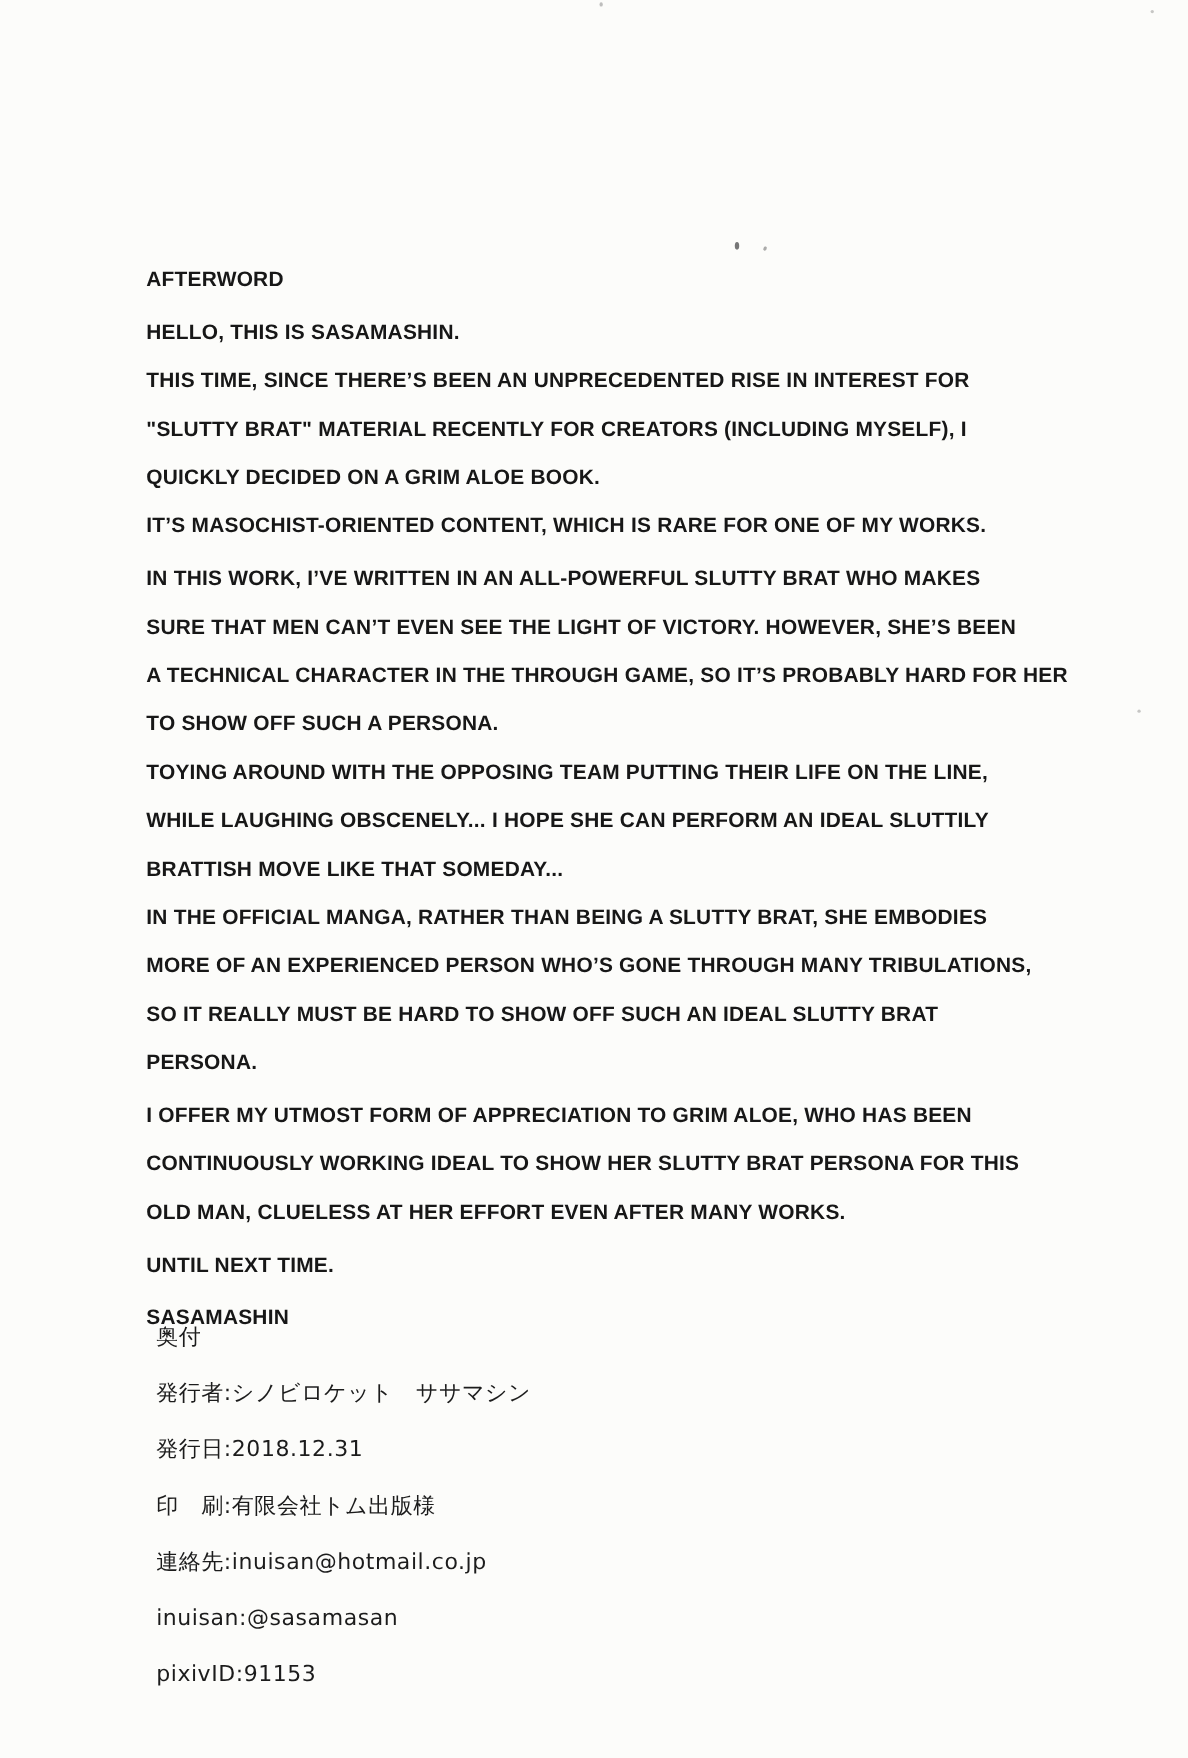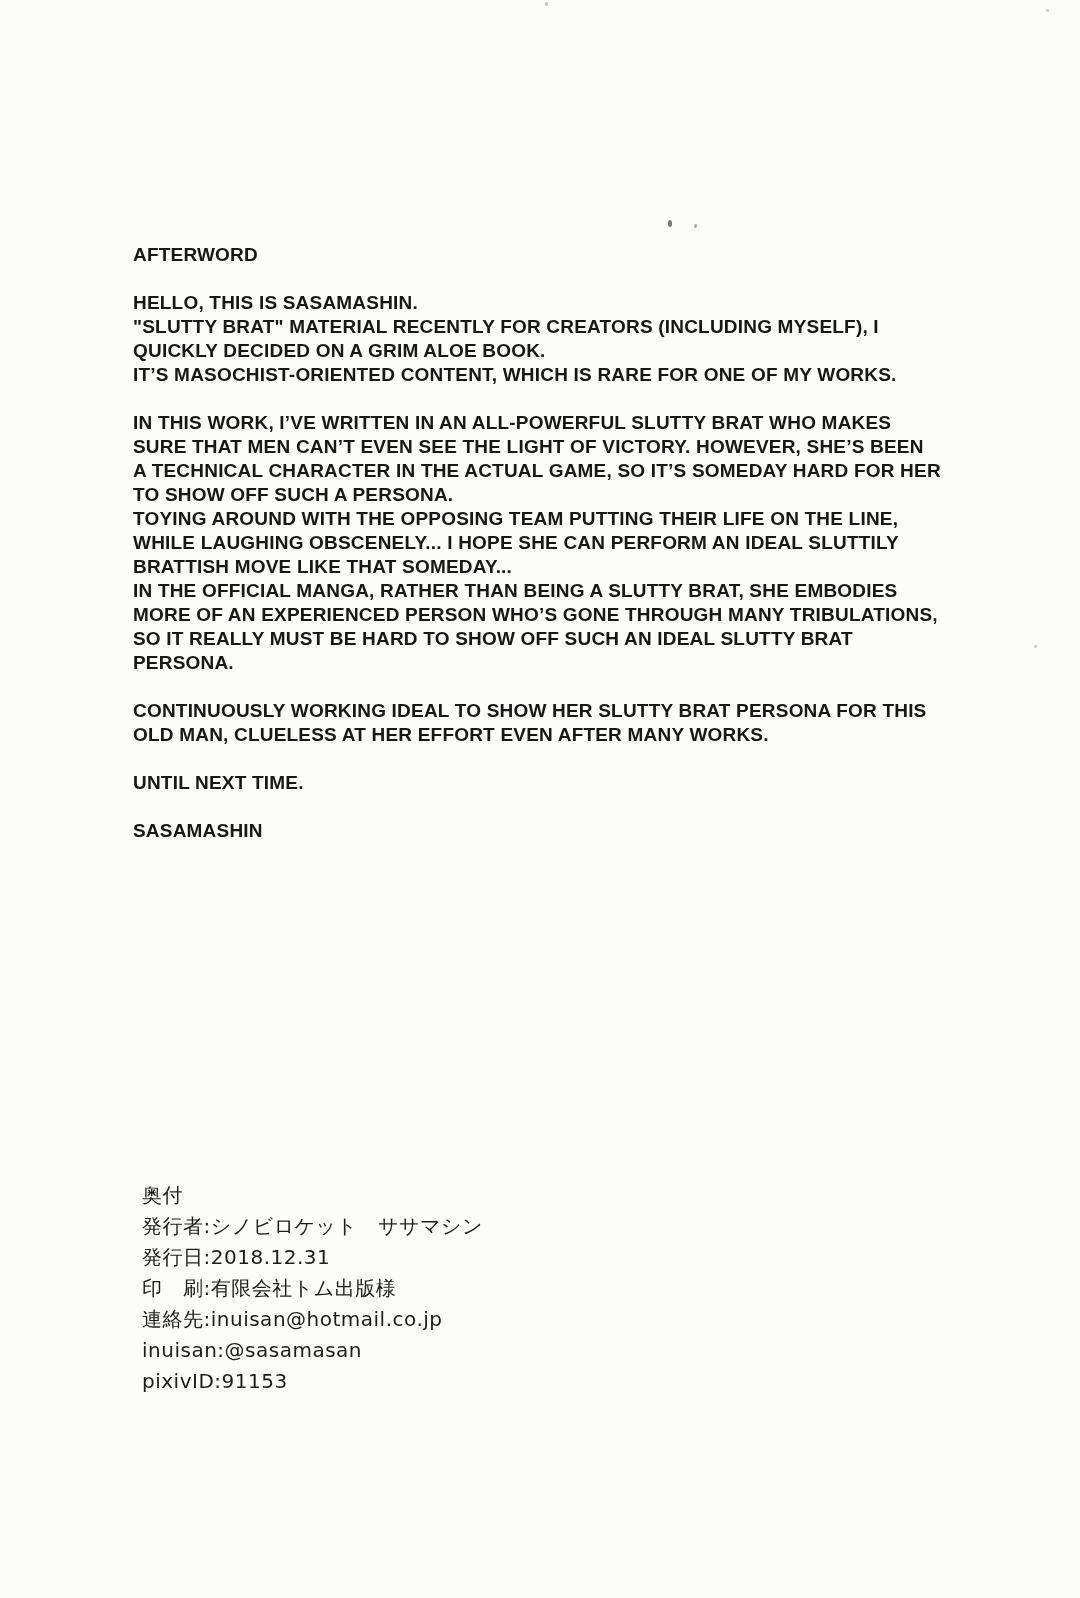--- a/index.html
+++ b/index.html
@@ -37,7 +37,7 @@
     white-space: nowrap;
     letter-spacing: 0.5px;
   }
-  .line { min-height: 1em; }
+  .line { min-height: 1em; margin-top: 20px; }
   .speck {
     position: absolute;
     background: #4a4a4a;

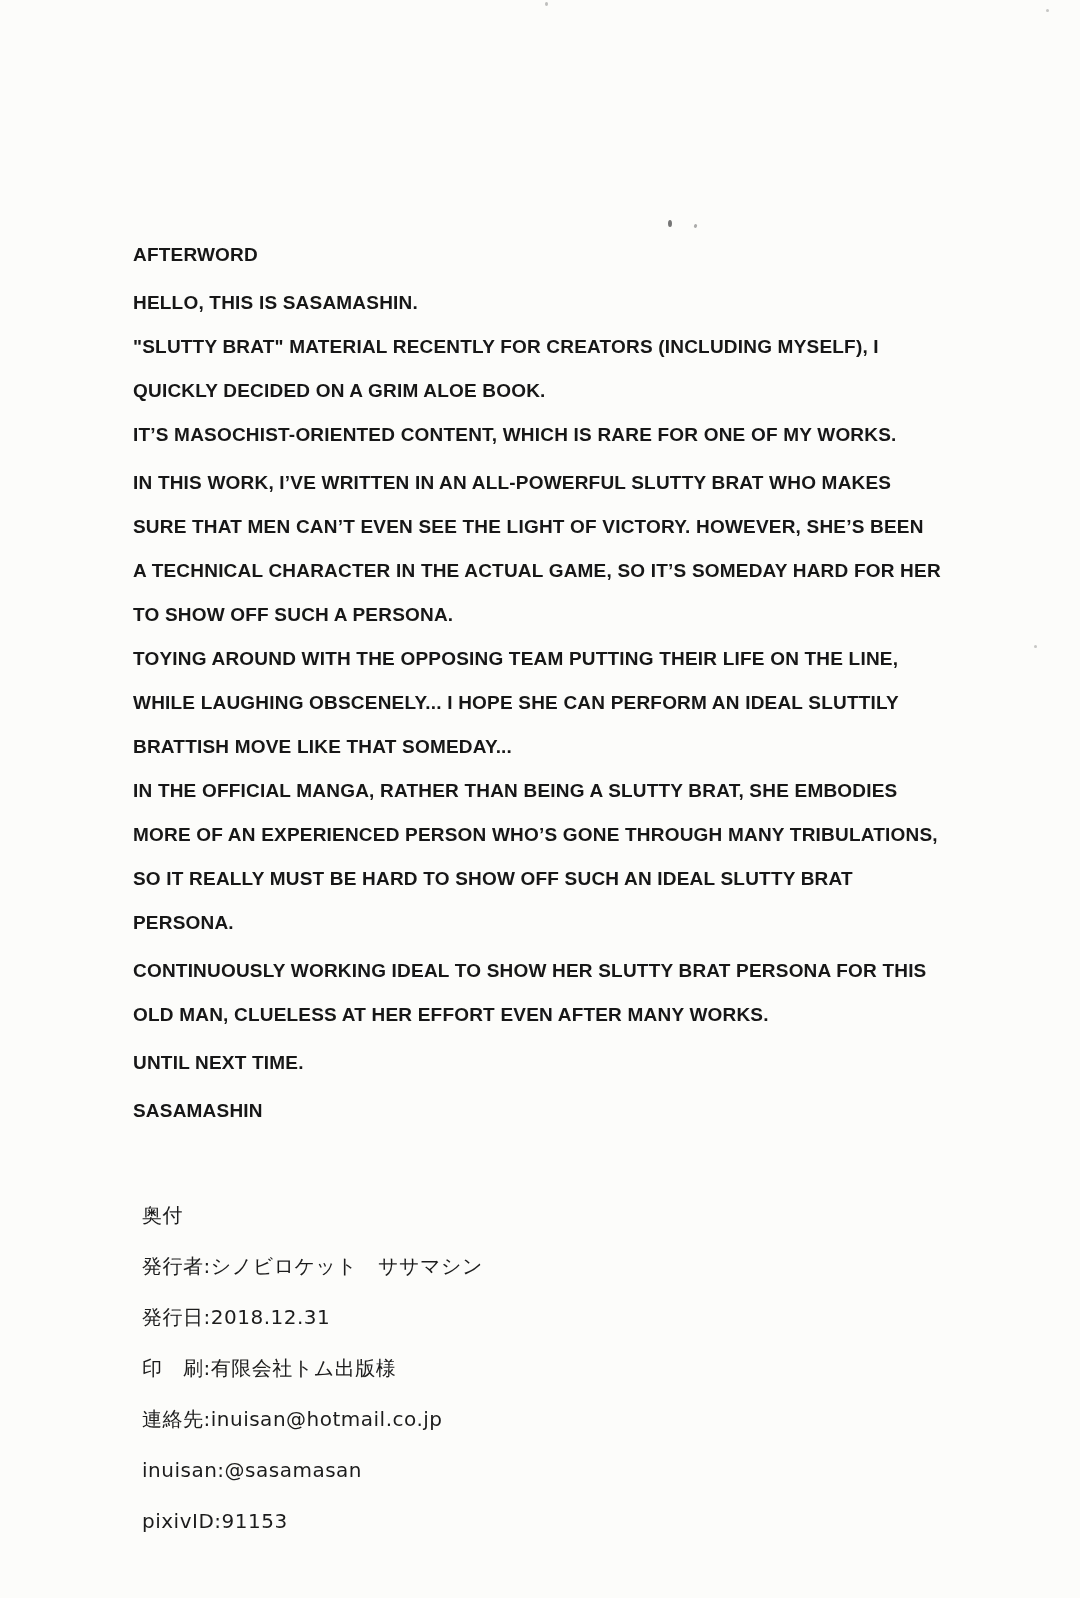--- a/index.html
+++ b/index.html
@@ -59,6 +59,7 @@
 
     <div class="para">
         <div class="line">HELLO, THIS IS SASAMASHIN.</div>
+        <div class="line">THIS TIME, SINCE THERE’S BEEN AN UNPRECEDENTED RISE IN INTEREST FOR</div>
         <div class="line">"SLUTTY BRAT" MATERIAL RECENTLY FOR CREATORS (INCLUDING MYSELF), I</div>
         <div class="line">QUICKLY DECIDED ON A GRIM ALOE BOOK.</div>
         <div class="line">IT’S MASOCHIST-ORIENTED CONTENT, WHICH IS RARE FOR ONE OF MY WORKS.</div>

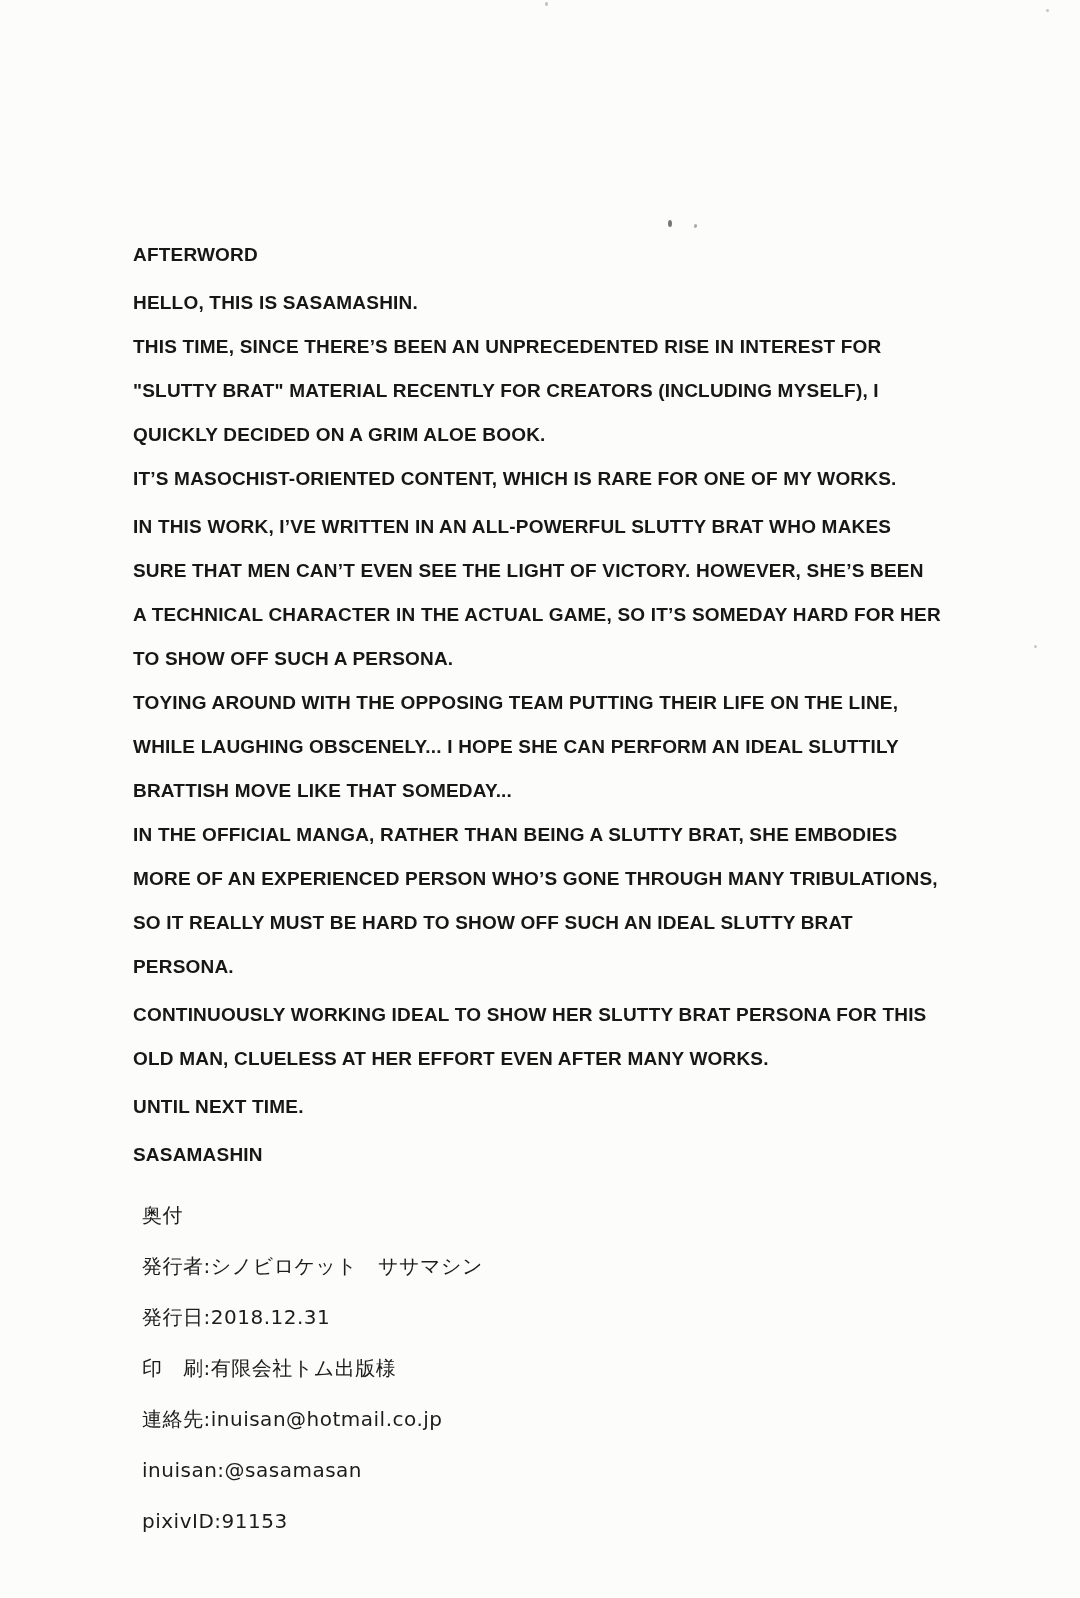--- a/index.html
+++ b/index.html
@@ -68,7 +68,7 @@
     <div class="para">
         <div class="line">IN THIS WORK, I’VE WRITTEN IN AN ALL-POWERFUL SLUTTY BRAT WHO MAKES</div>
         <div class="line">SURE THAT MEN CAN’T EVEN SEE THE LIGHT OF VICTORY. HOWEVER, SHE’S BEEN</div>
-        <div class="line">A TECHNICAL CHARACTER IN THE ACTUAL GAME, SO IT’S SOMEDAY HARD FOR HER</div>
+        <div class="line">A TECHNICAL CHARACTER IN THE THROUGH GAME, SO IT’S PROBABLY HARD FOR HER</div>
         <div class="line">TO SHOW OFF SUCH A PERSONA.</div>
         <div class="line">TOYING AROUND WITH THE OPPOSING TEAM PUTTING THEIR LIFE ON THE LINE,</div>
         <div class="line">WHILE LAUGHING OBSCENELY... I HOPE SHE CAN PERFORM AN IDEAL SLUTTILY</div>

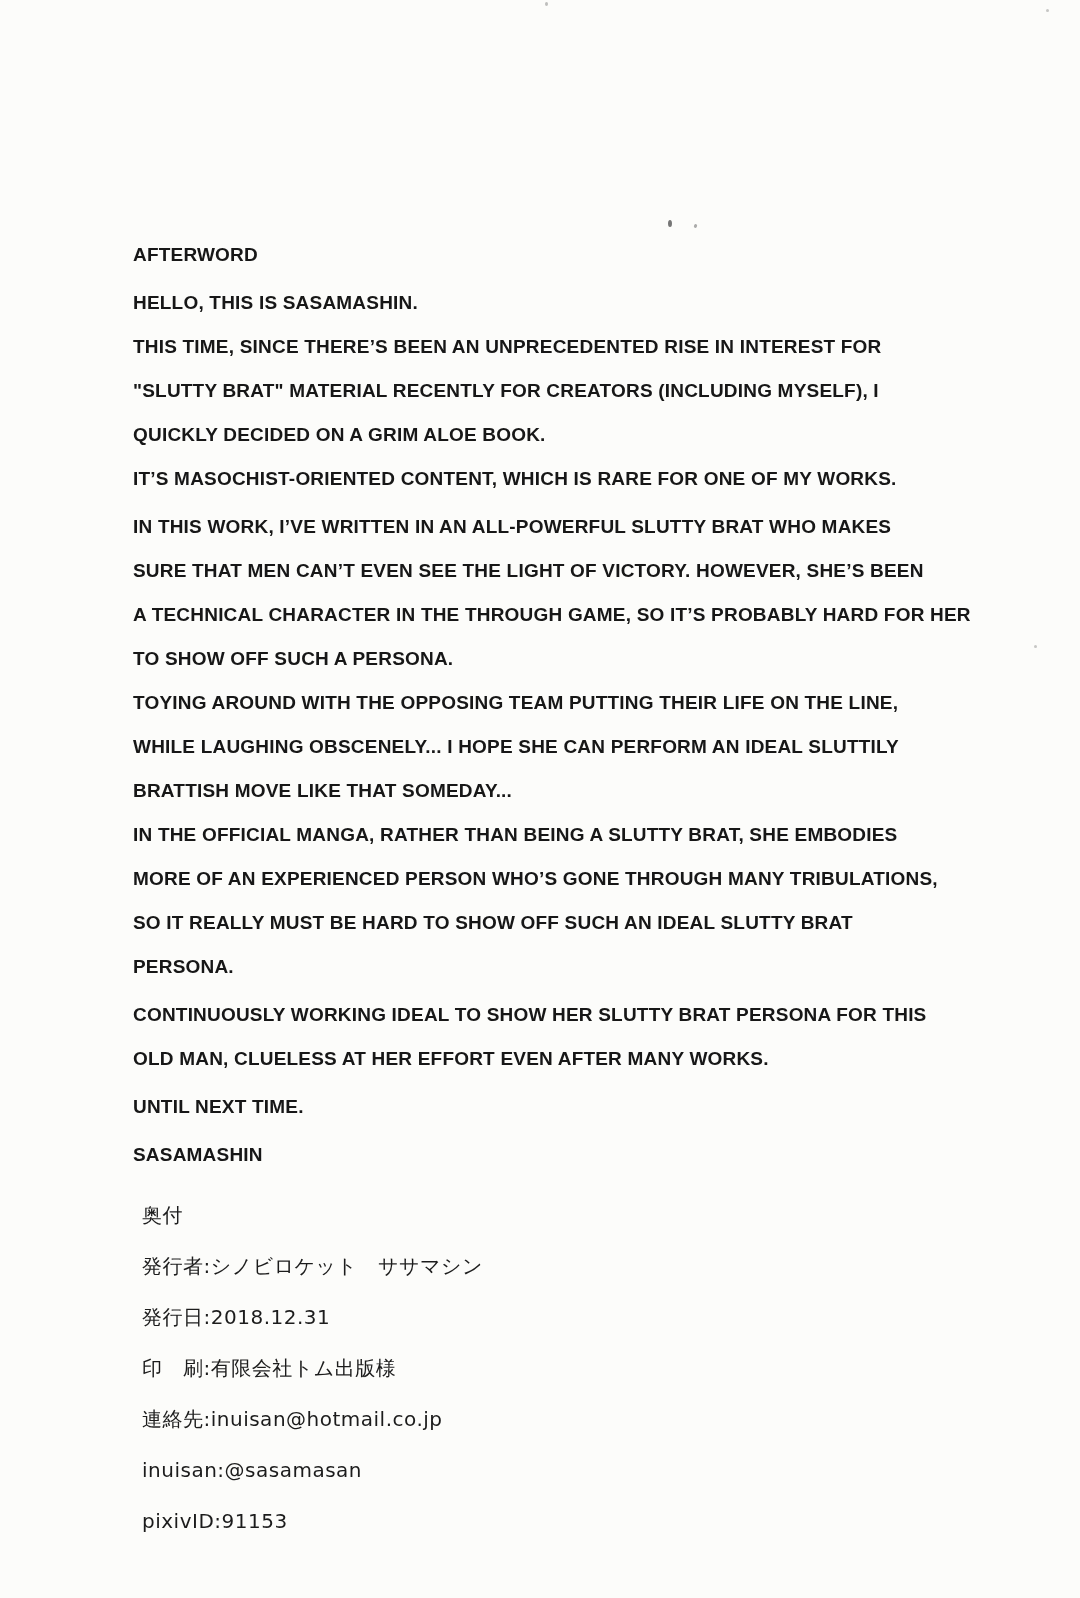--- a/index.html
+++ b/index.html
@@ -80,6 +80,7 @@
       </div>
 
     <div class="para">
+        <div class="line">I OFFER MY UTMOST FORM OF APPRECIATION TO GRIM ALOE, WHO HAS BEEN</div>
         <div class="line">CONTINUOUSLY WORKING IDEAL TO SHOW HER SLUTTY BRAT PERSONA FOR THIS</div>
         <div class="line">OLD MAN, CLUELESS AT HER EFFORT EVEN AFTER MANY WORKS.</div>
       </div>

